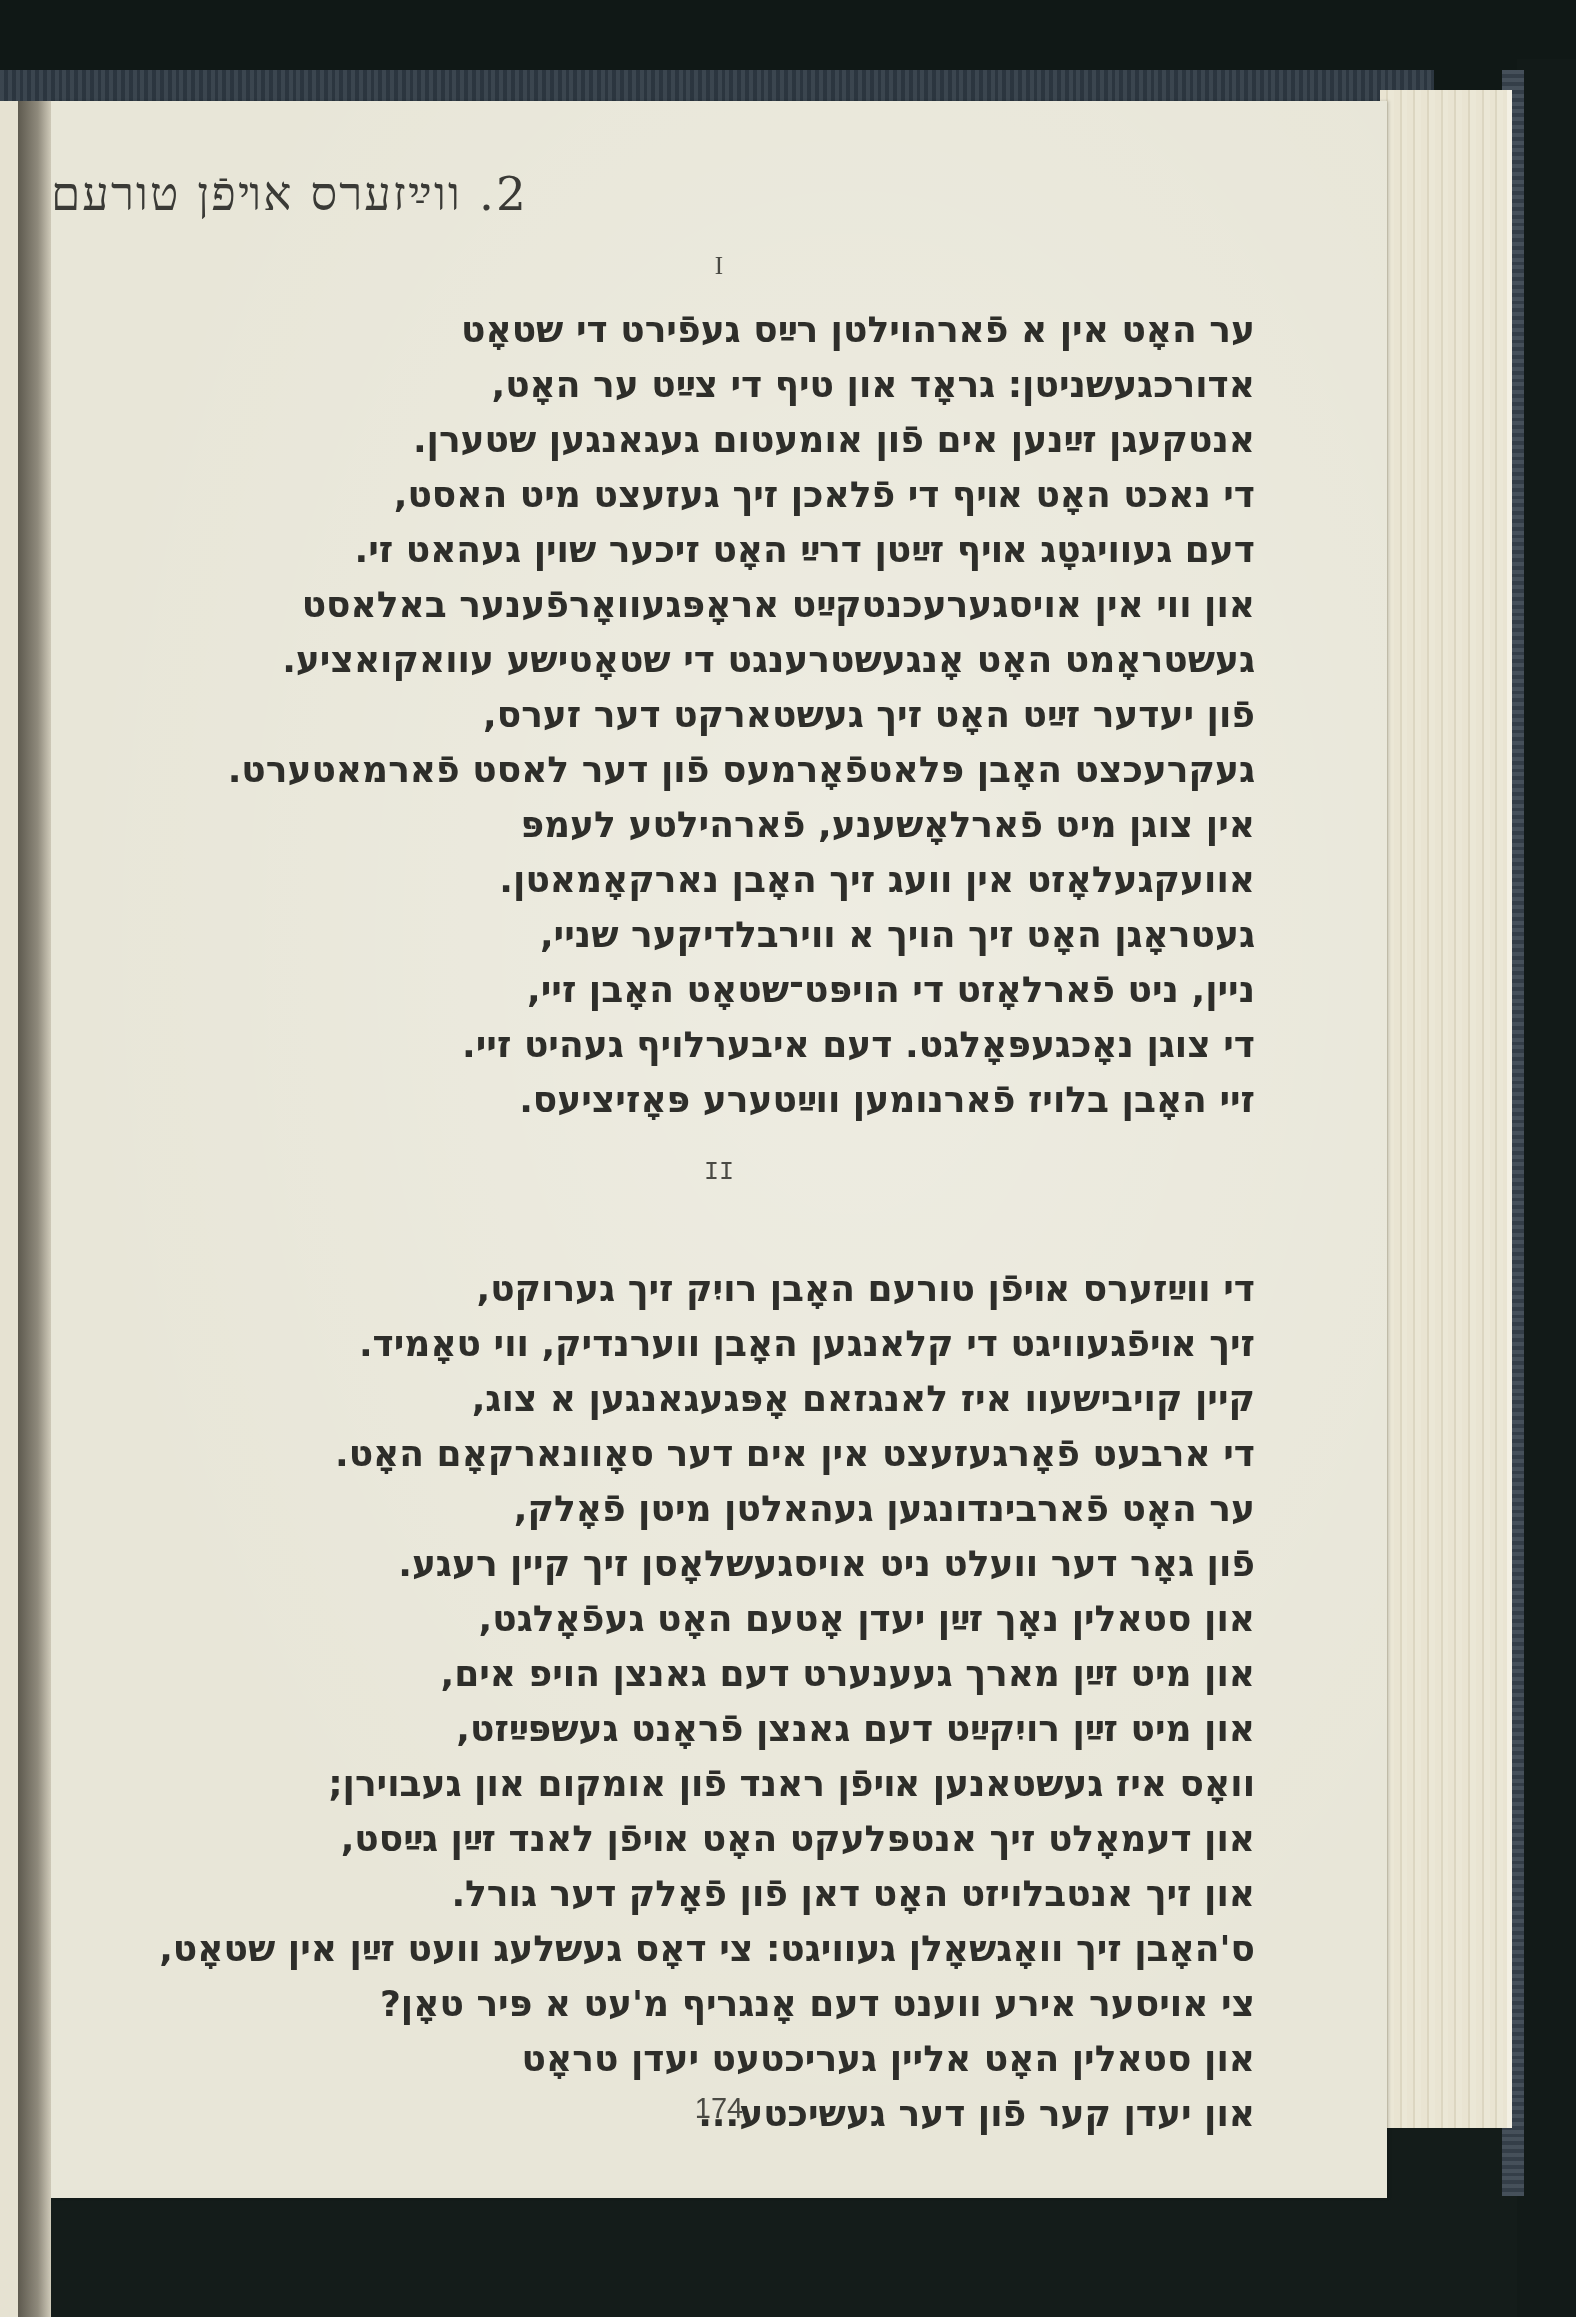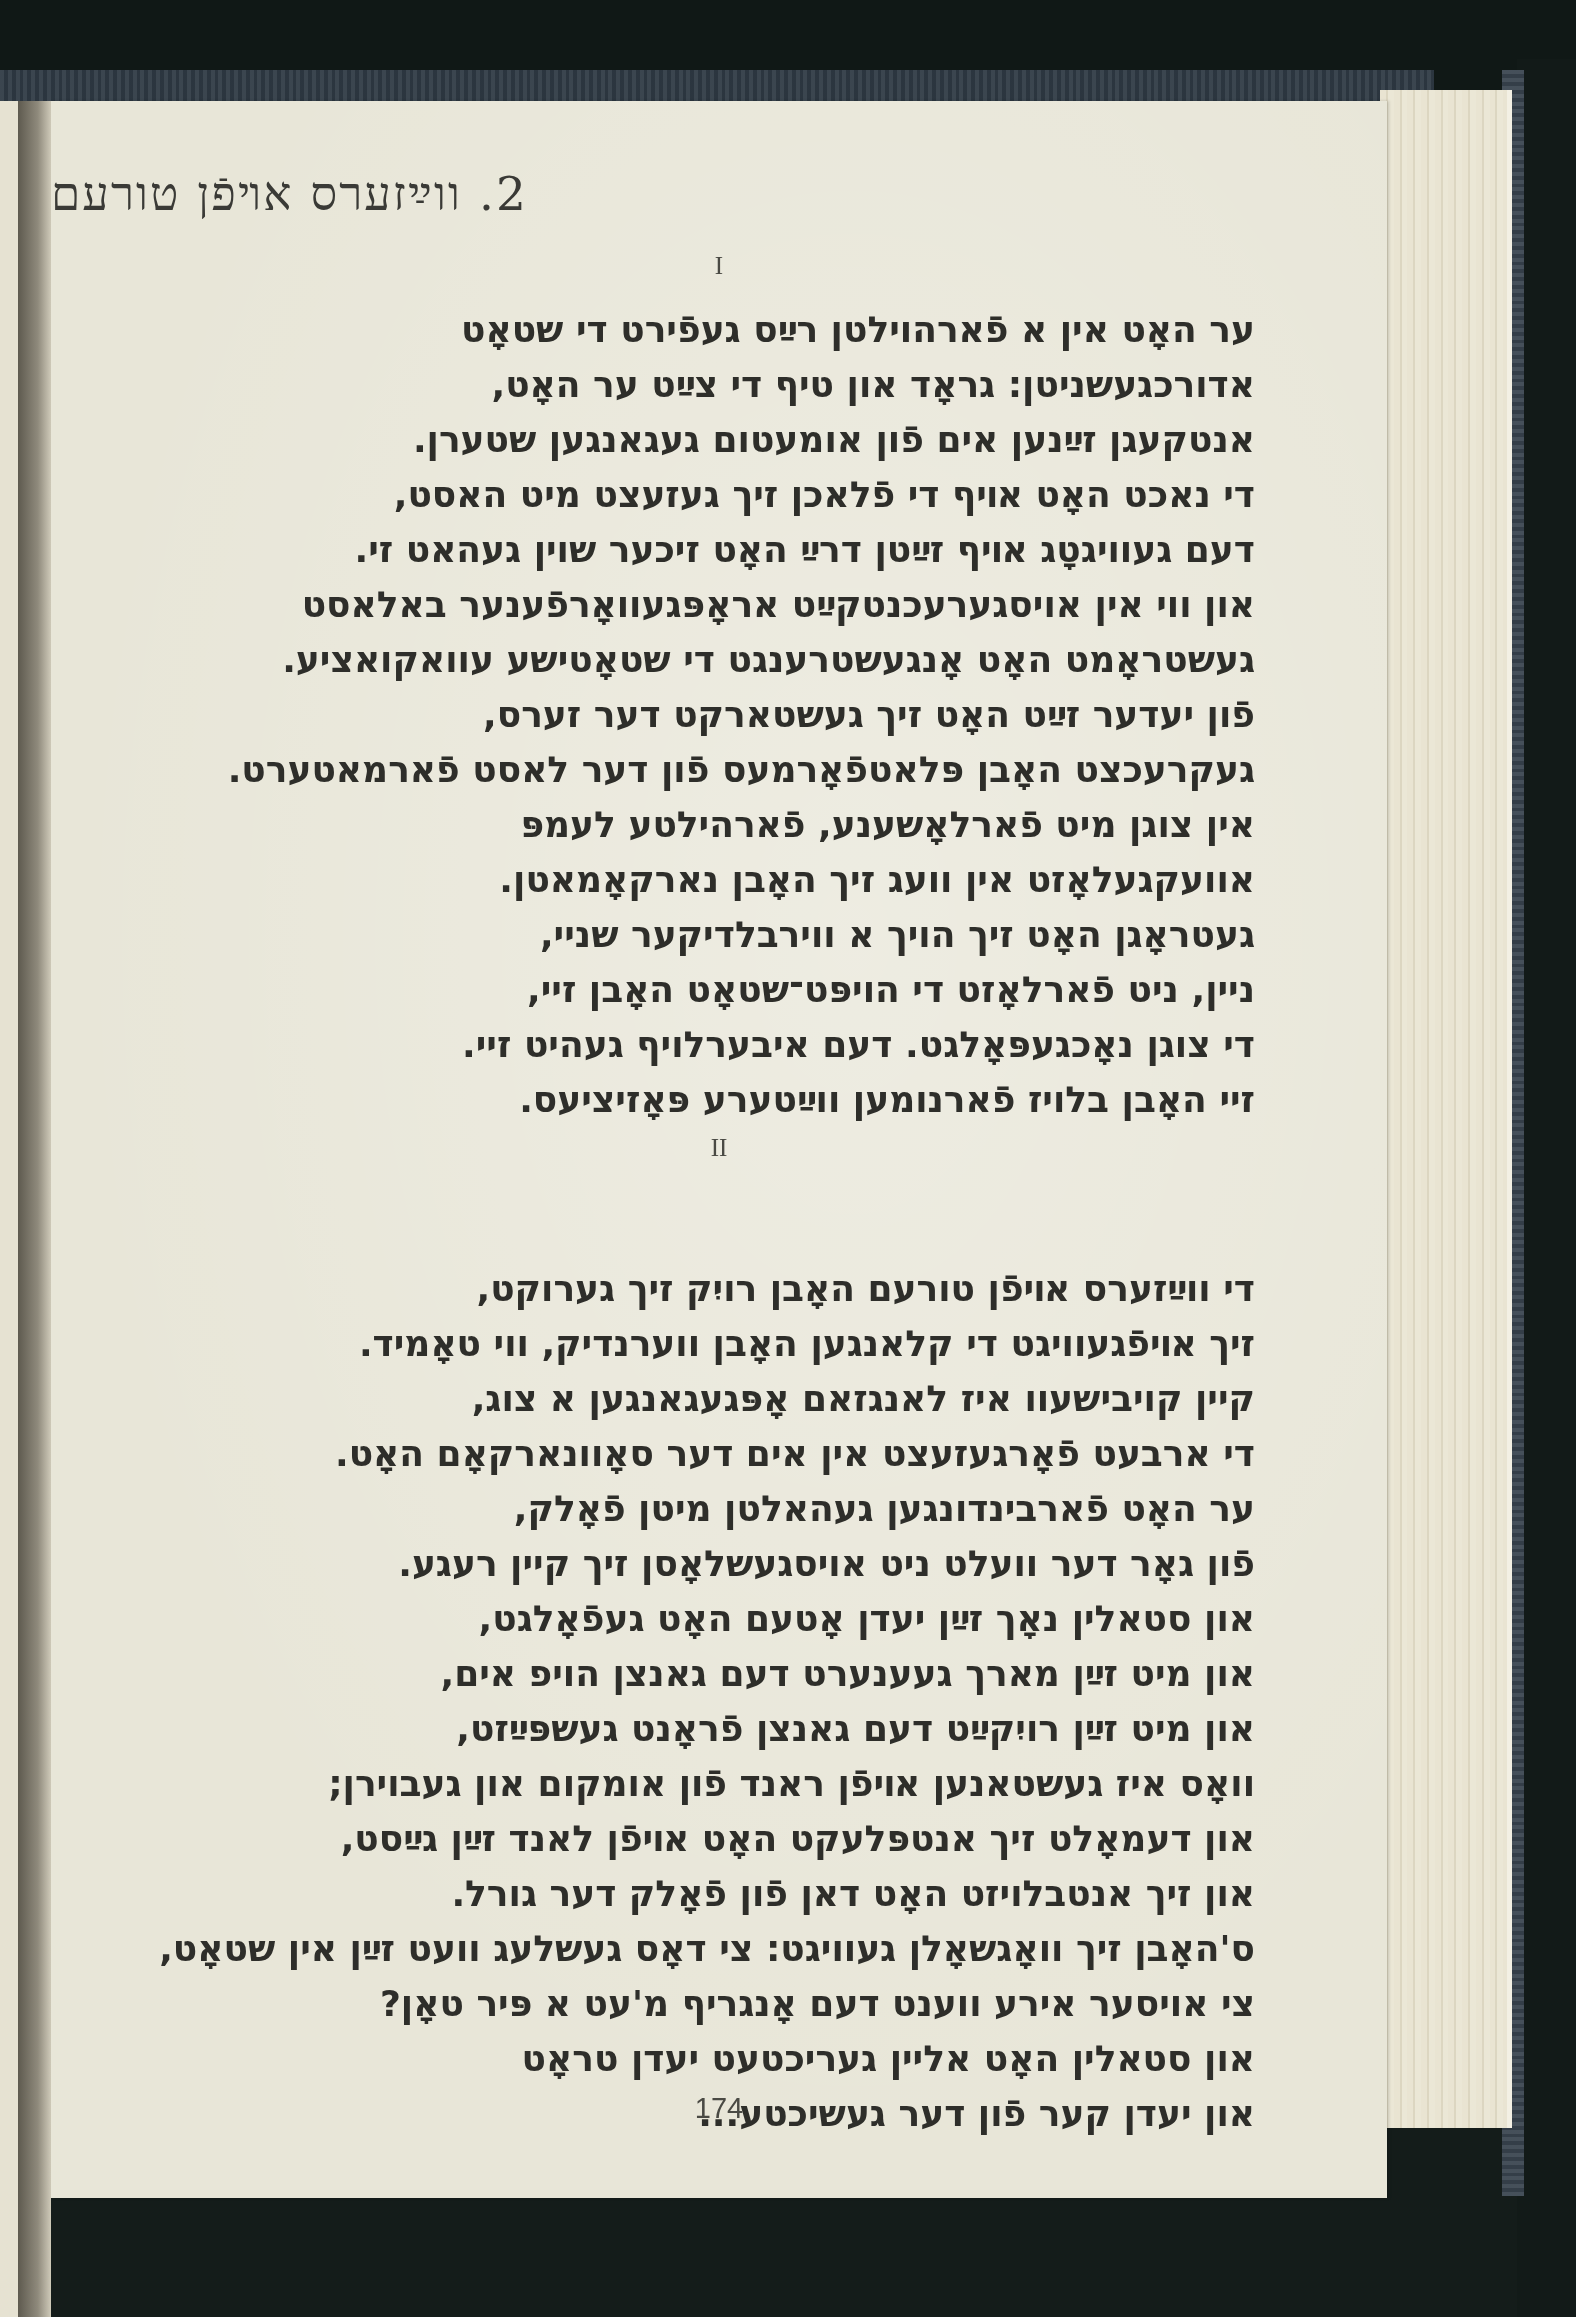--- a/index.html
+++ b/index.html
@@ -108,7 +108,7 @@
   <div class="line">זיי האָבן בלויז פֿארנומען ווײַטערע פּאָזיציעס.</div>
 </div>
 
-<div class="section-num" style="top:1134px;">II</div>
+<div class="section-num" style="top:1158px;font-family:Liberation Mono, monospace;">II</div>
 
 <div class="poem" style="top:1261px;">
   <div class="line">די ווײַזערס אױפֿן טורעם האָבן רויִק זיך גערוקט,</div>

